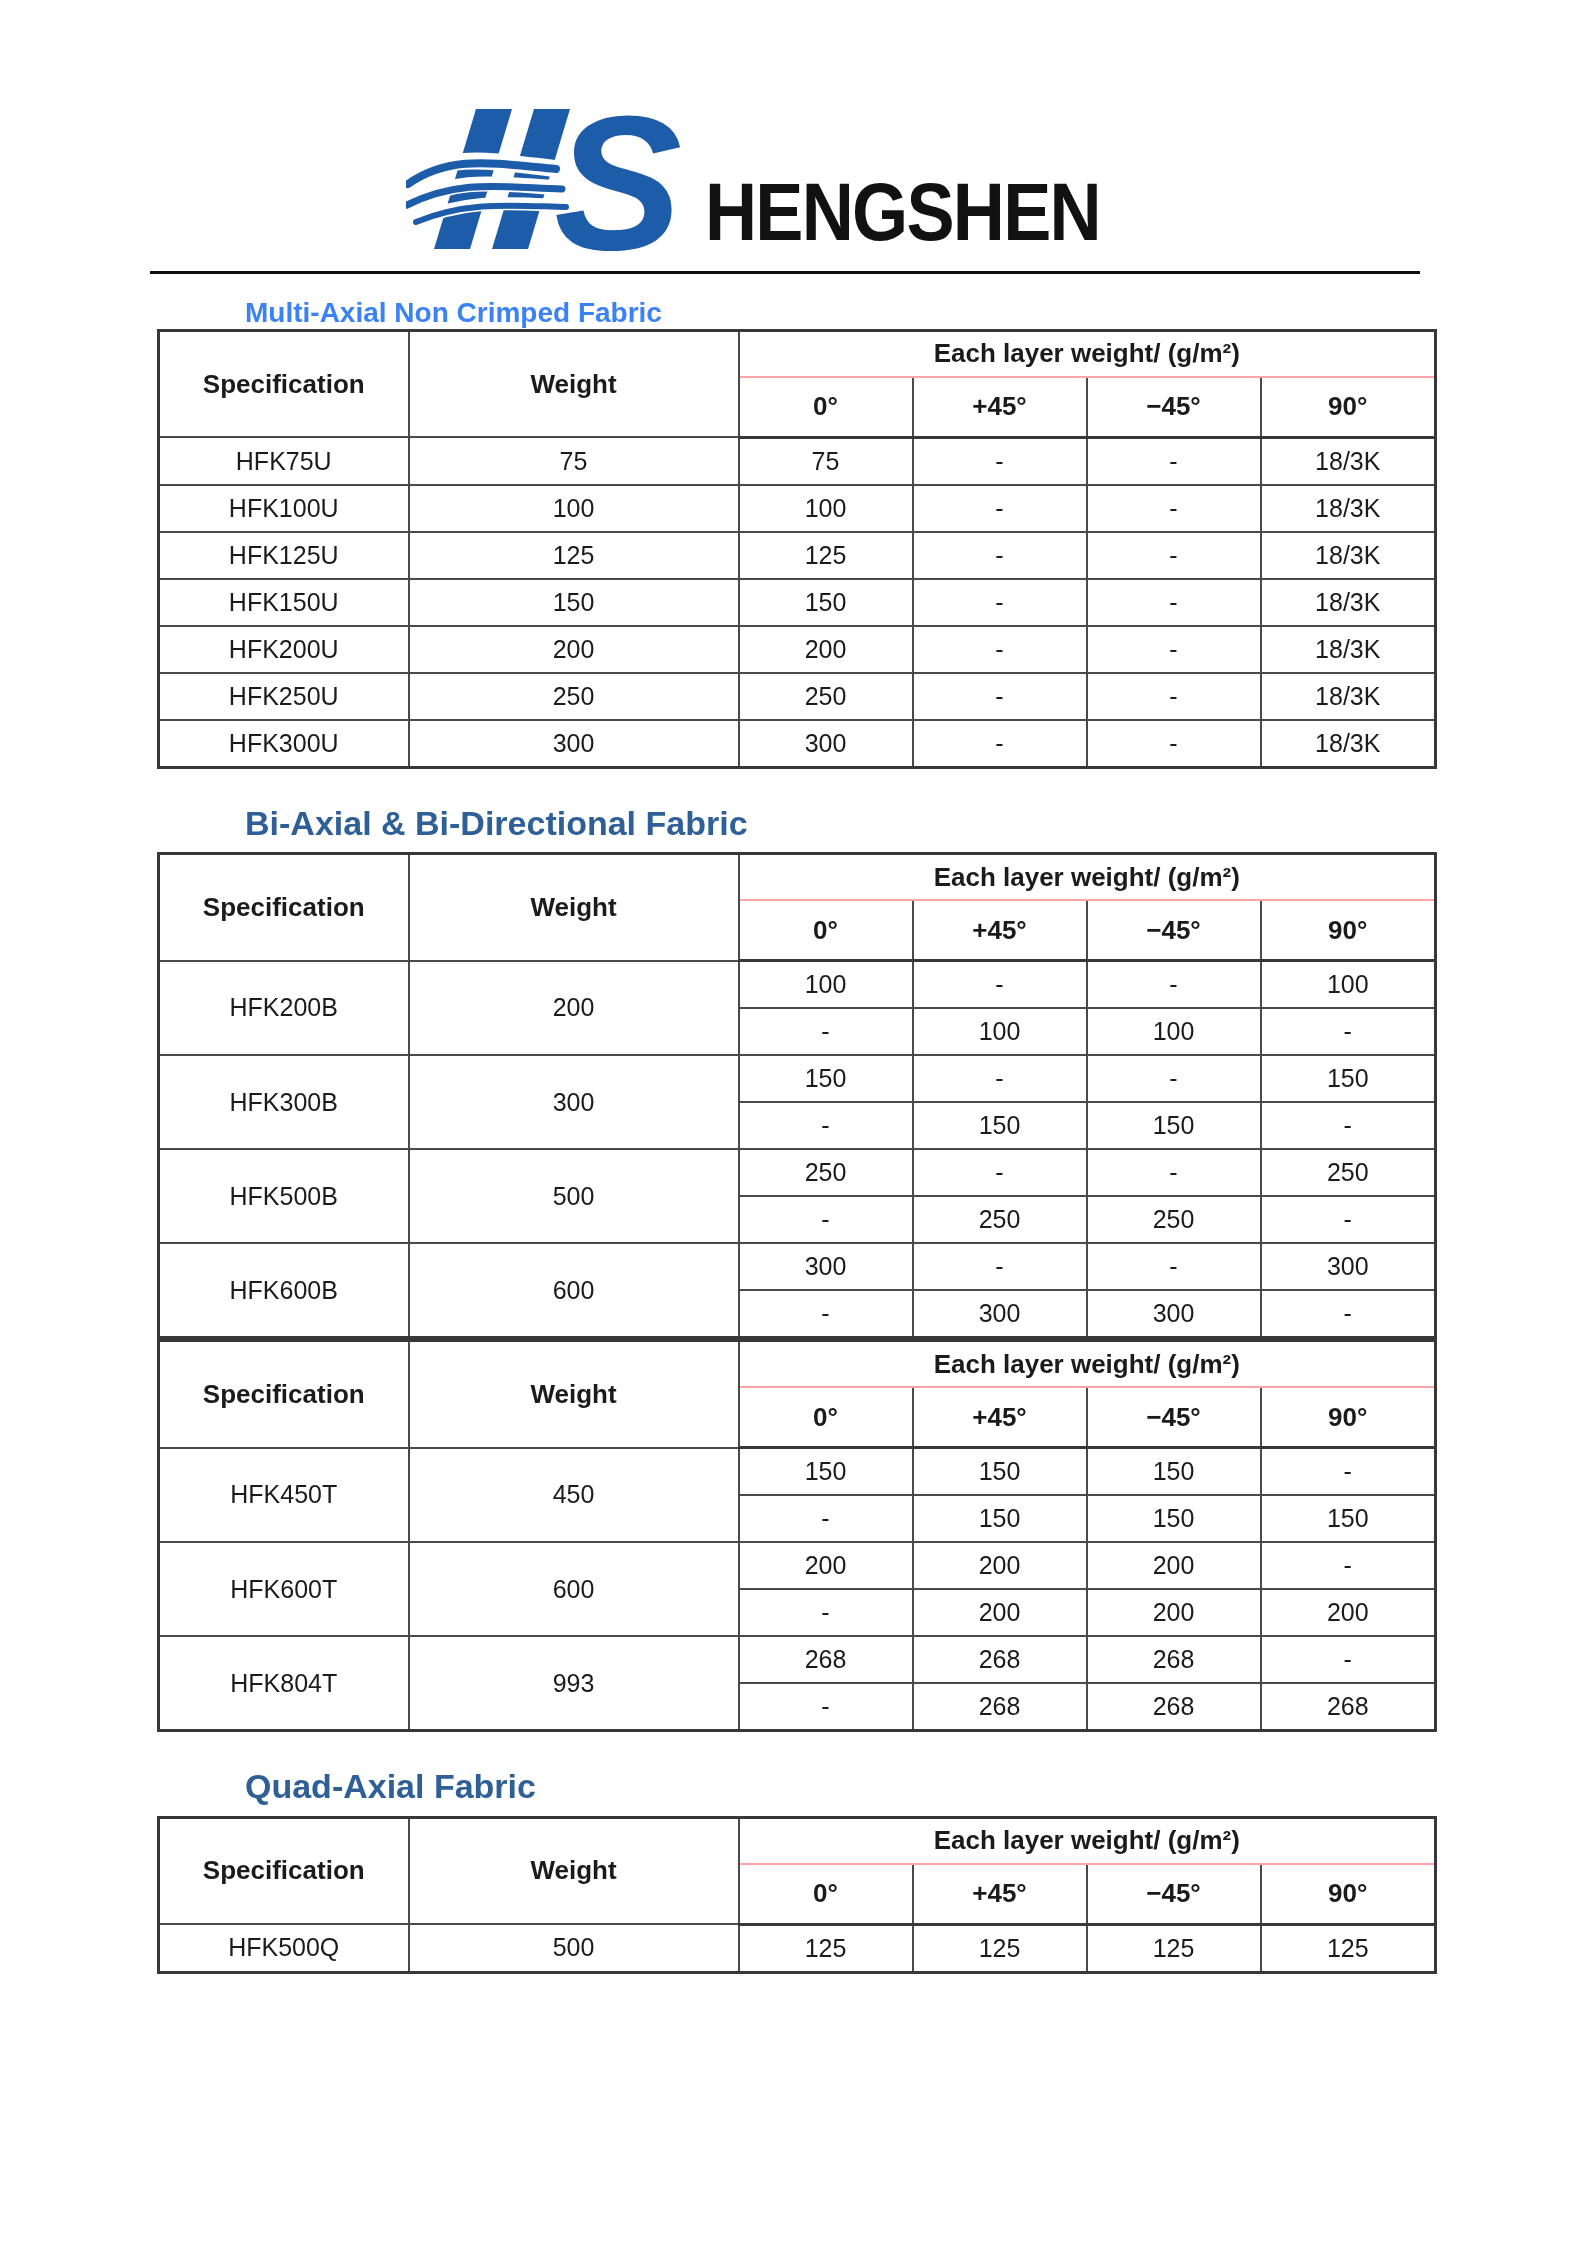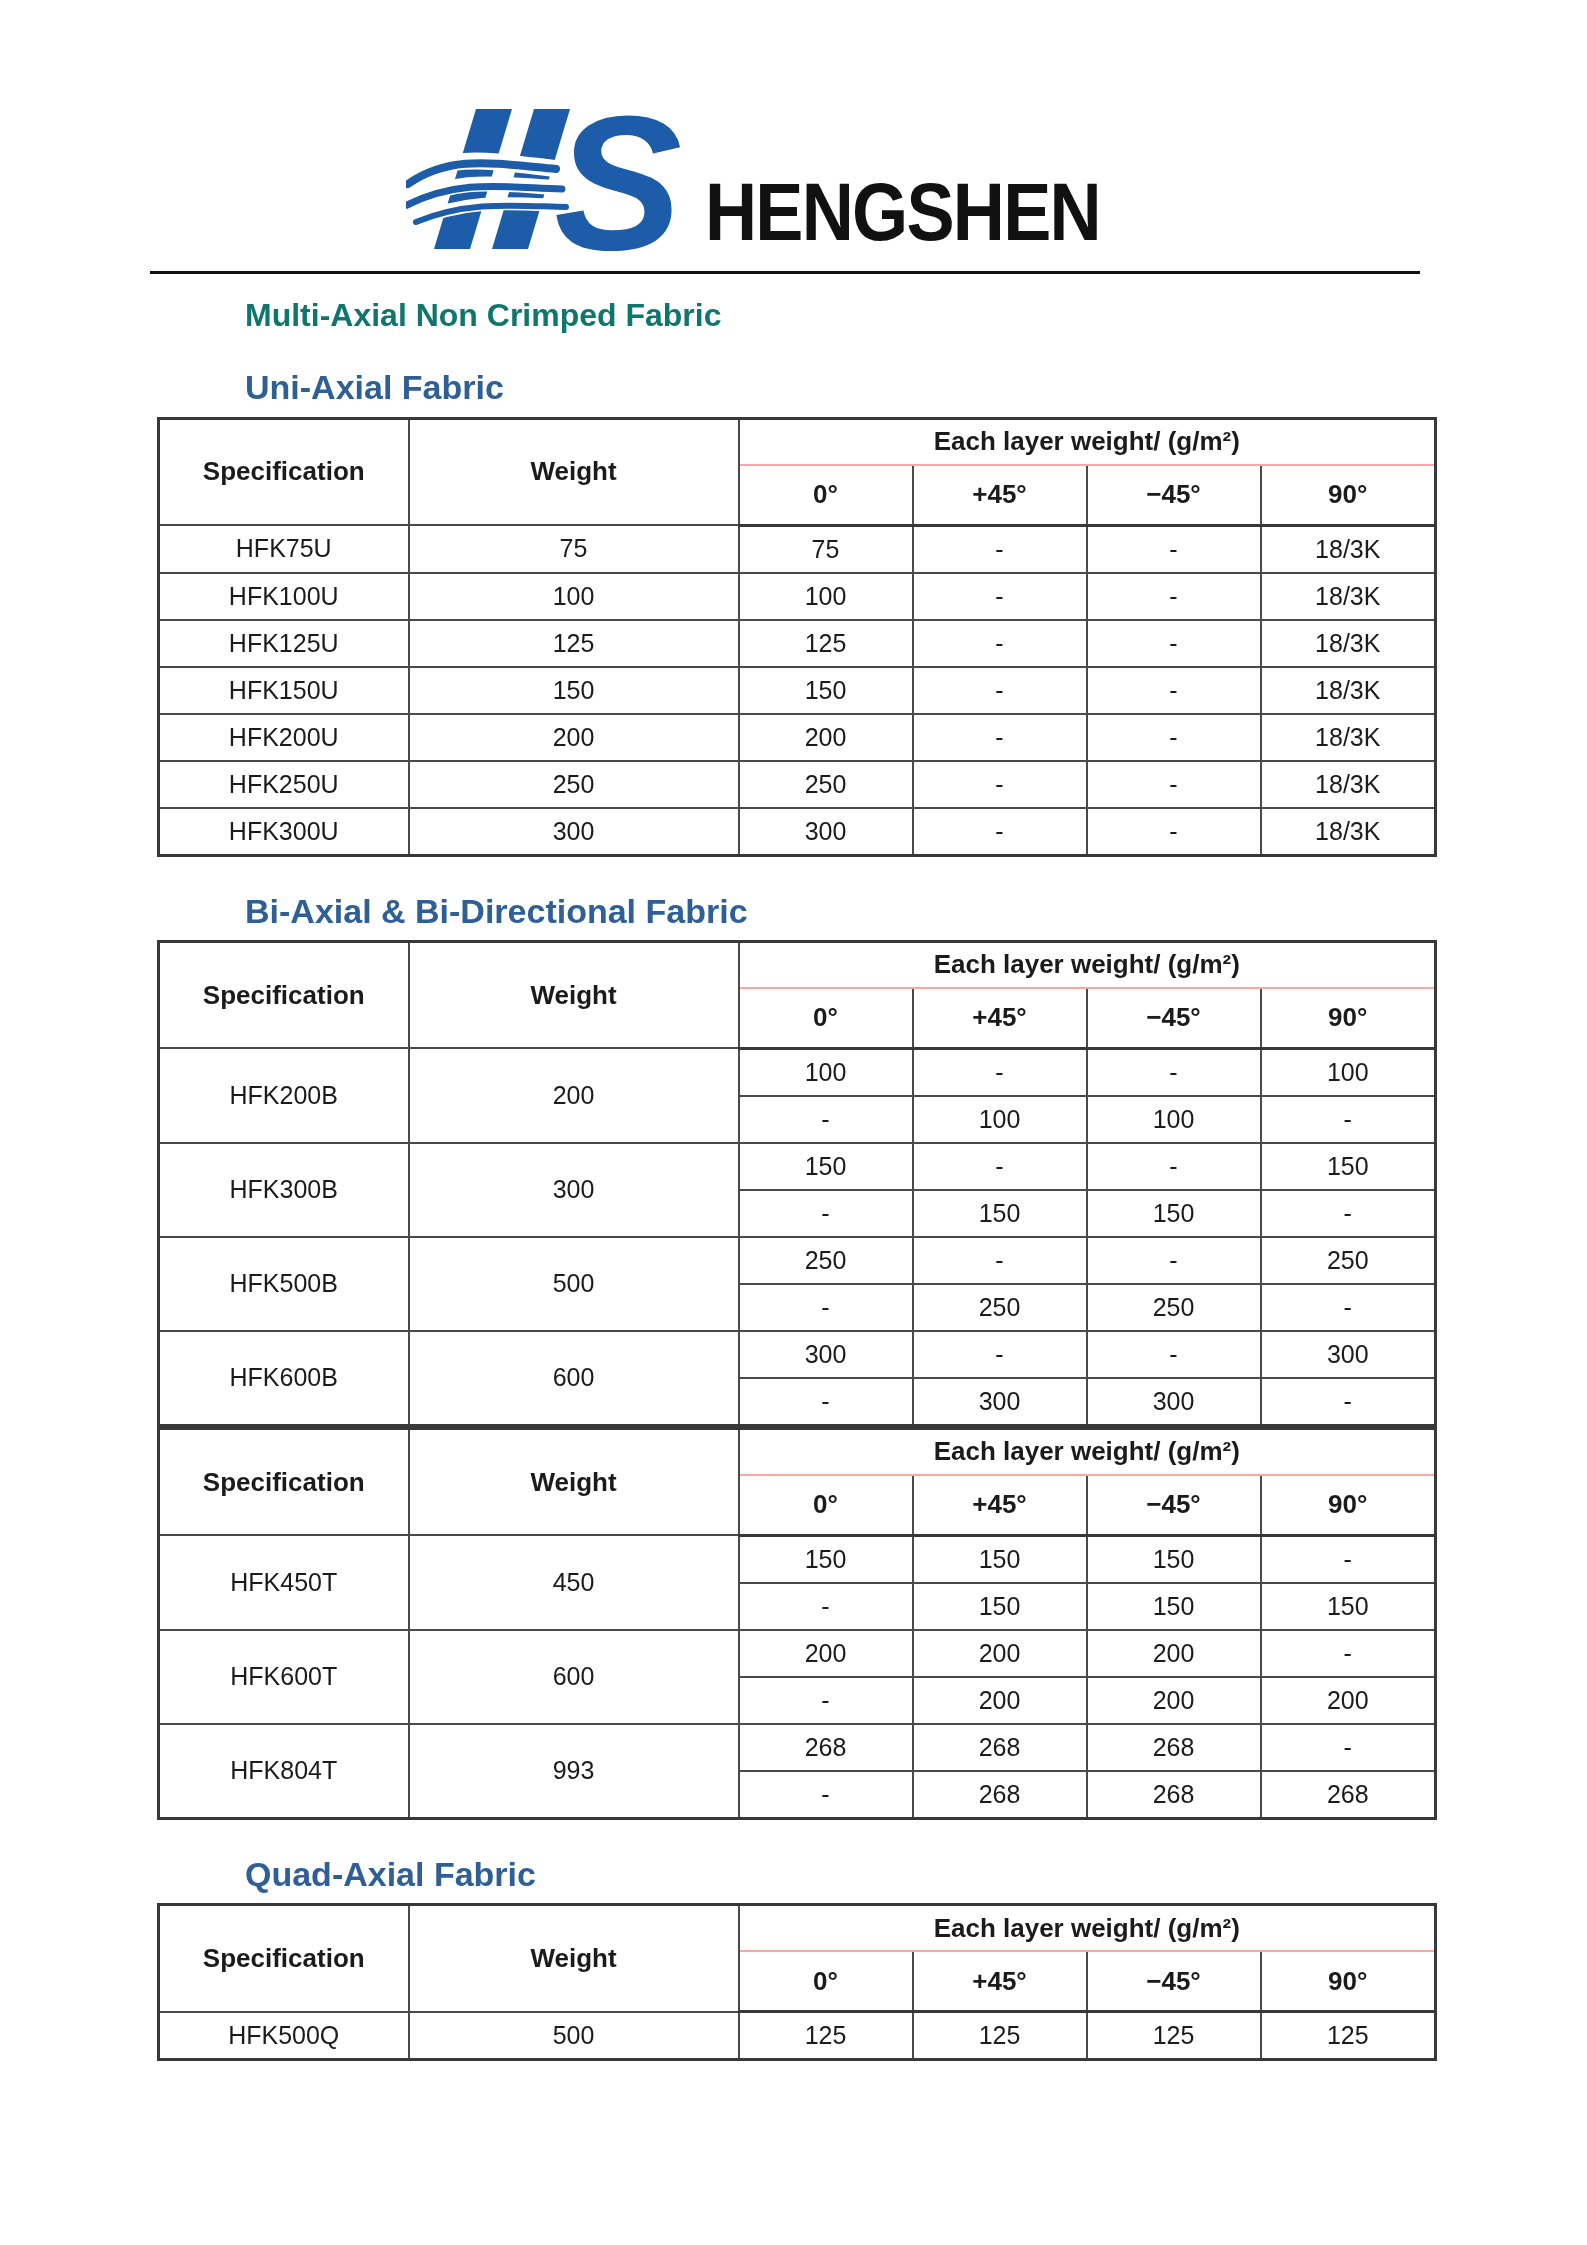--- a/index.html
+++ b/index.html
@@ -50,9 +50,9 @@
   
   .page-title {
     margin: 24px 0 0 245px;
-    font-size: 32px;
+    font-size: 28px;
     font-weight: bold;
-    color: #0f766e;
+    color: #3b82f6;
     line-height: 1.1;
   }
   .section h2 {

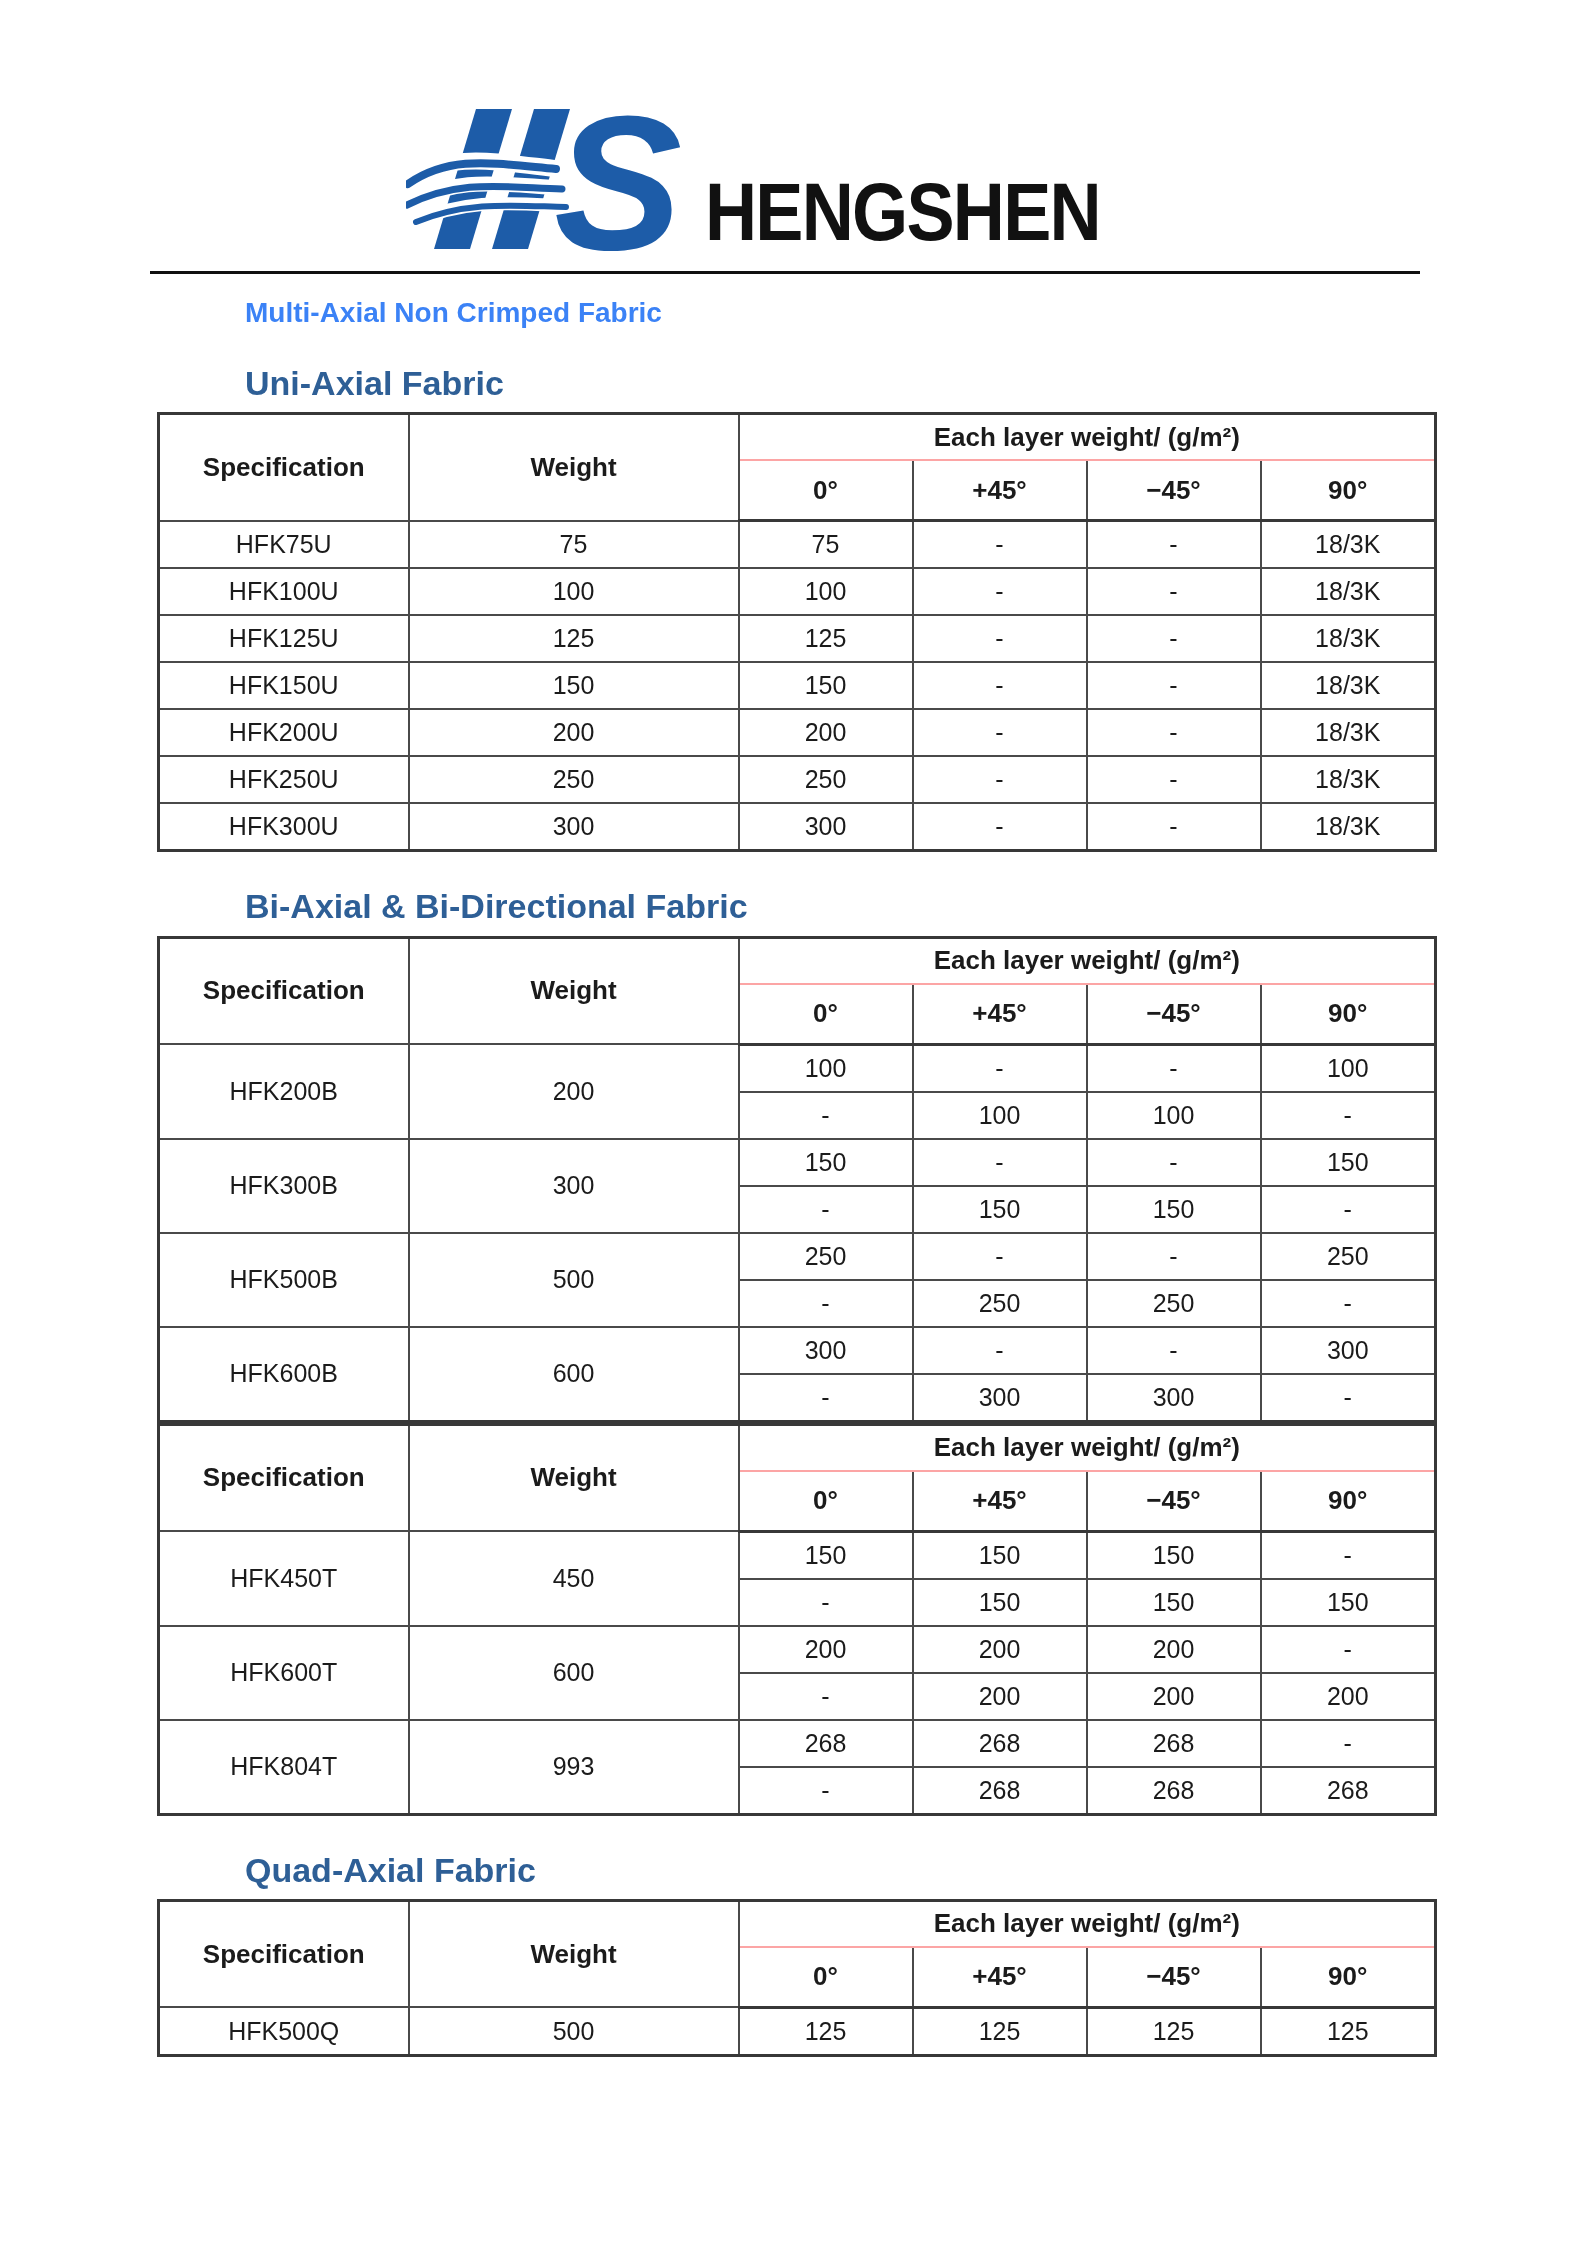--- a/index.html
+++ b/index.html
@@ -116,7 +116,6 @@
 
 <div id="sections">
   <div class="section">
-    <h2>Uni-Axial Fabric</h2>
     <table class="fabric-table">
       <colgroup>
         <col style="width:250px">

